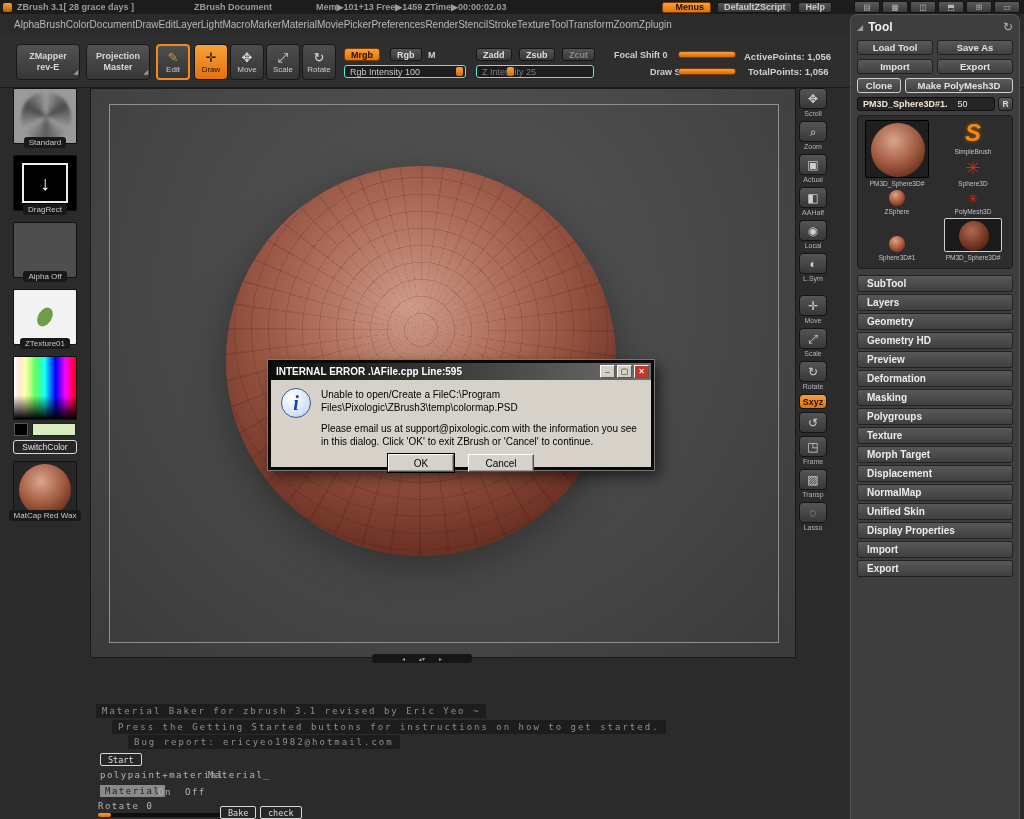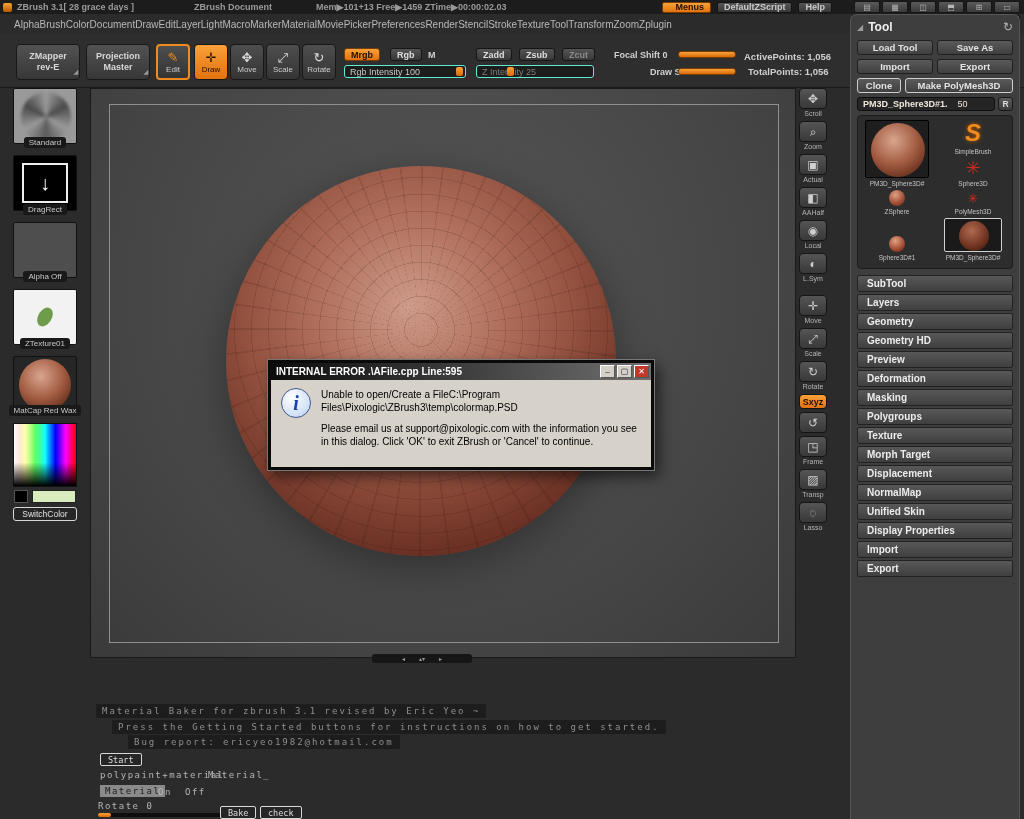--- a/index.html
+++ b/index.html
@@ -495,6 +495,10 @@
         <div class="dlg-text">Please email us at support@pixologic.com with the information you see in this dialog. Click 'OK' to exit ZBrush or 'Cancel' to continue.</div>
       </div>
     </div>
+    <div id="dialog-buttons">
+      <div class="win-btn default">OK</div>
+      <div class="win-btn">Cancel</div>
+    </div>
   </div>
 
 </div>

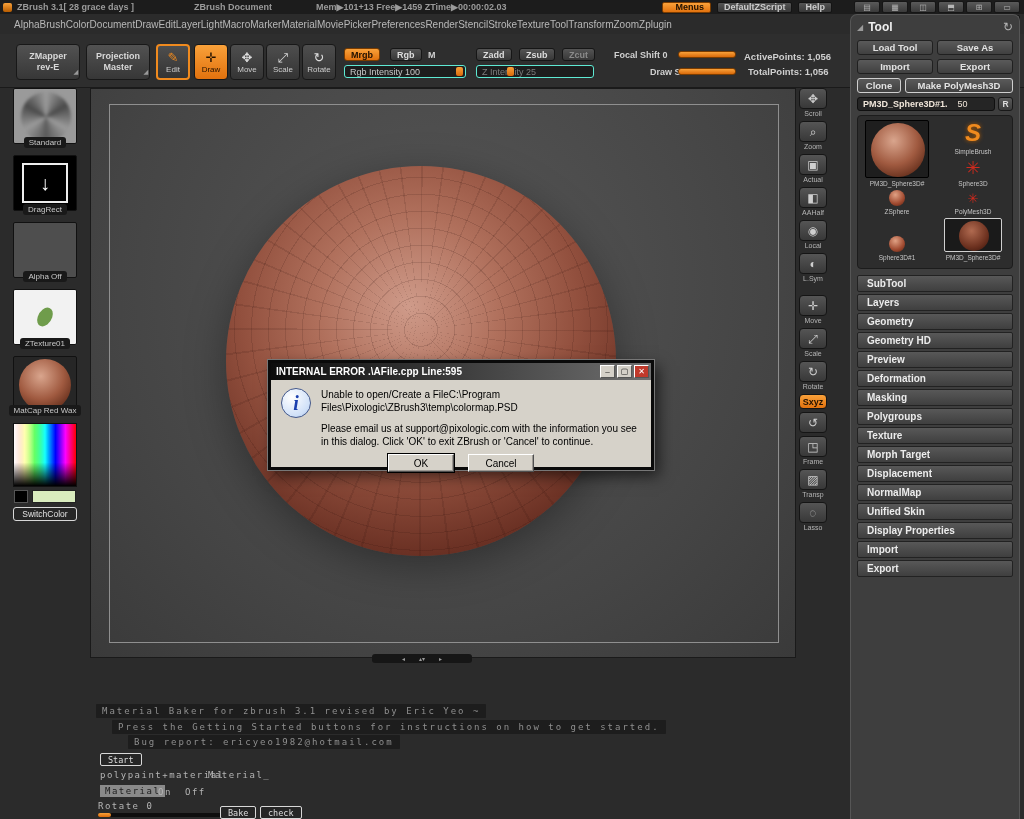--- a/index.html
+++ b/index.html
@@ -293,18 +293,18 @@
       <span class="side-label">ZTexture01</span>
     </div>
     <div class="side-item">
-      <div class="side-thumb thumb-matcap">
-          <div class="matcap-sphere"></div>
-        </div>
-      <span class="side-label">MatCap Red Wax</span>
-    </div>
-    <div class="side-item">
       <div class="color-picker"></div>
       <div class="swatch-row">
         <div class="swatch-black"></div>
         <div class="swatch-alt"></div>
       </div>
       <div class="switch-btn">SwitchColor</div>
+    </div>
+    <div class="side-item">
+      <div class="side-thumb thumb-matcap">
+          <div class="matcap-sphere"></div>
+        </div>
+      <span class="side-label">MatCap Red Wax</span>
     </div>
   </div>
 

